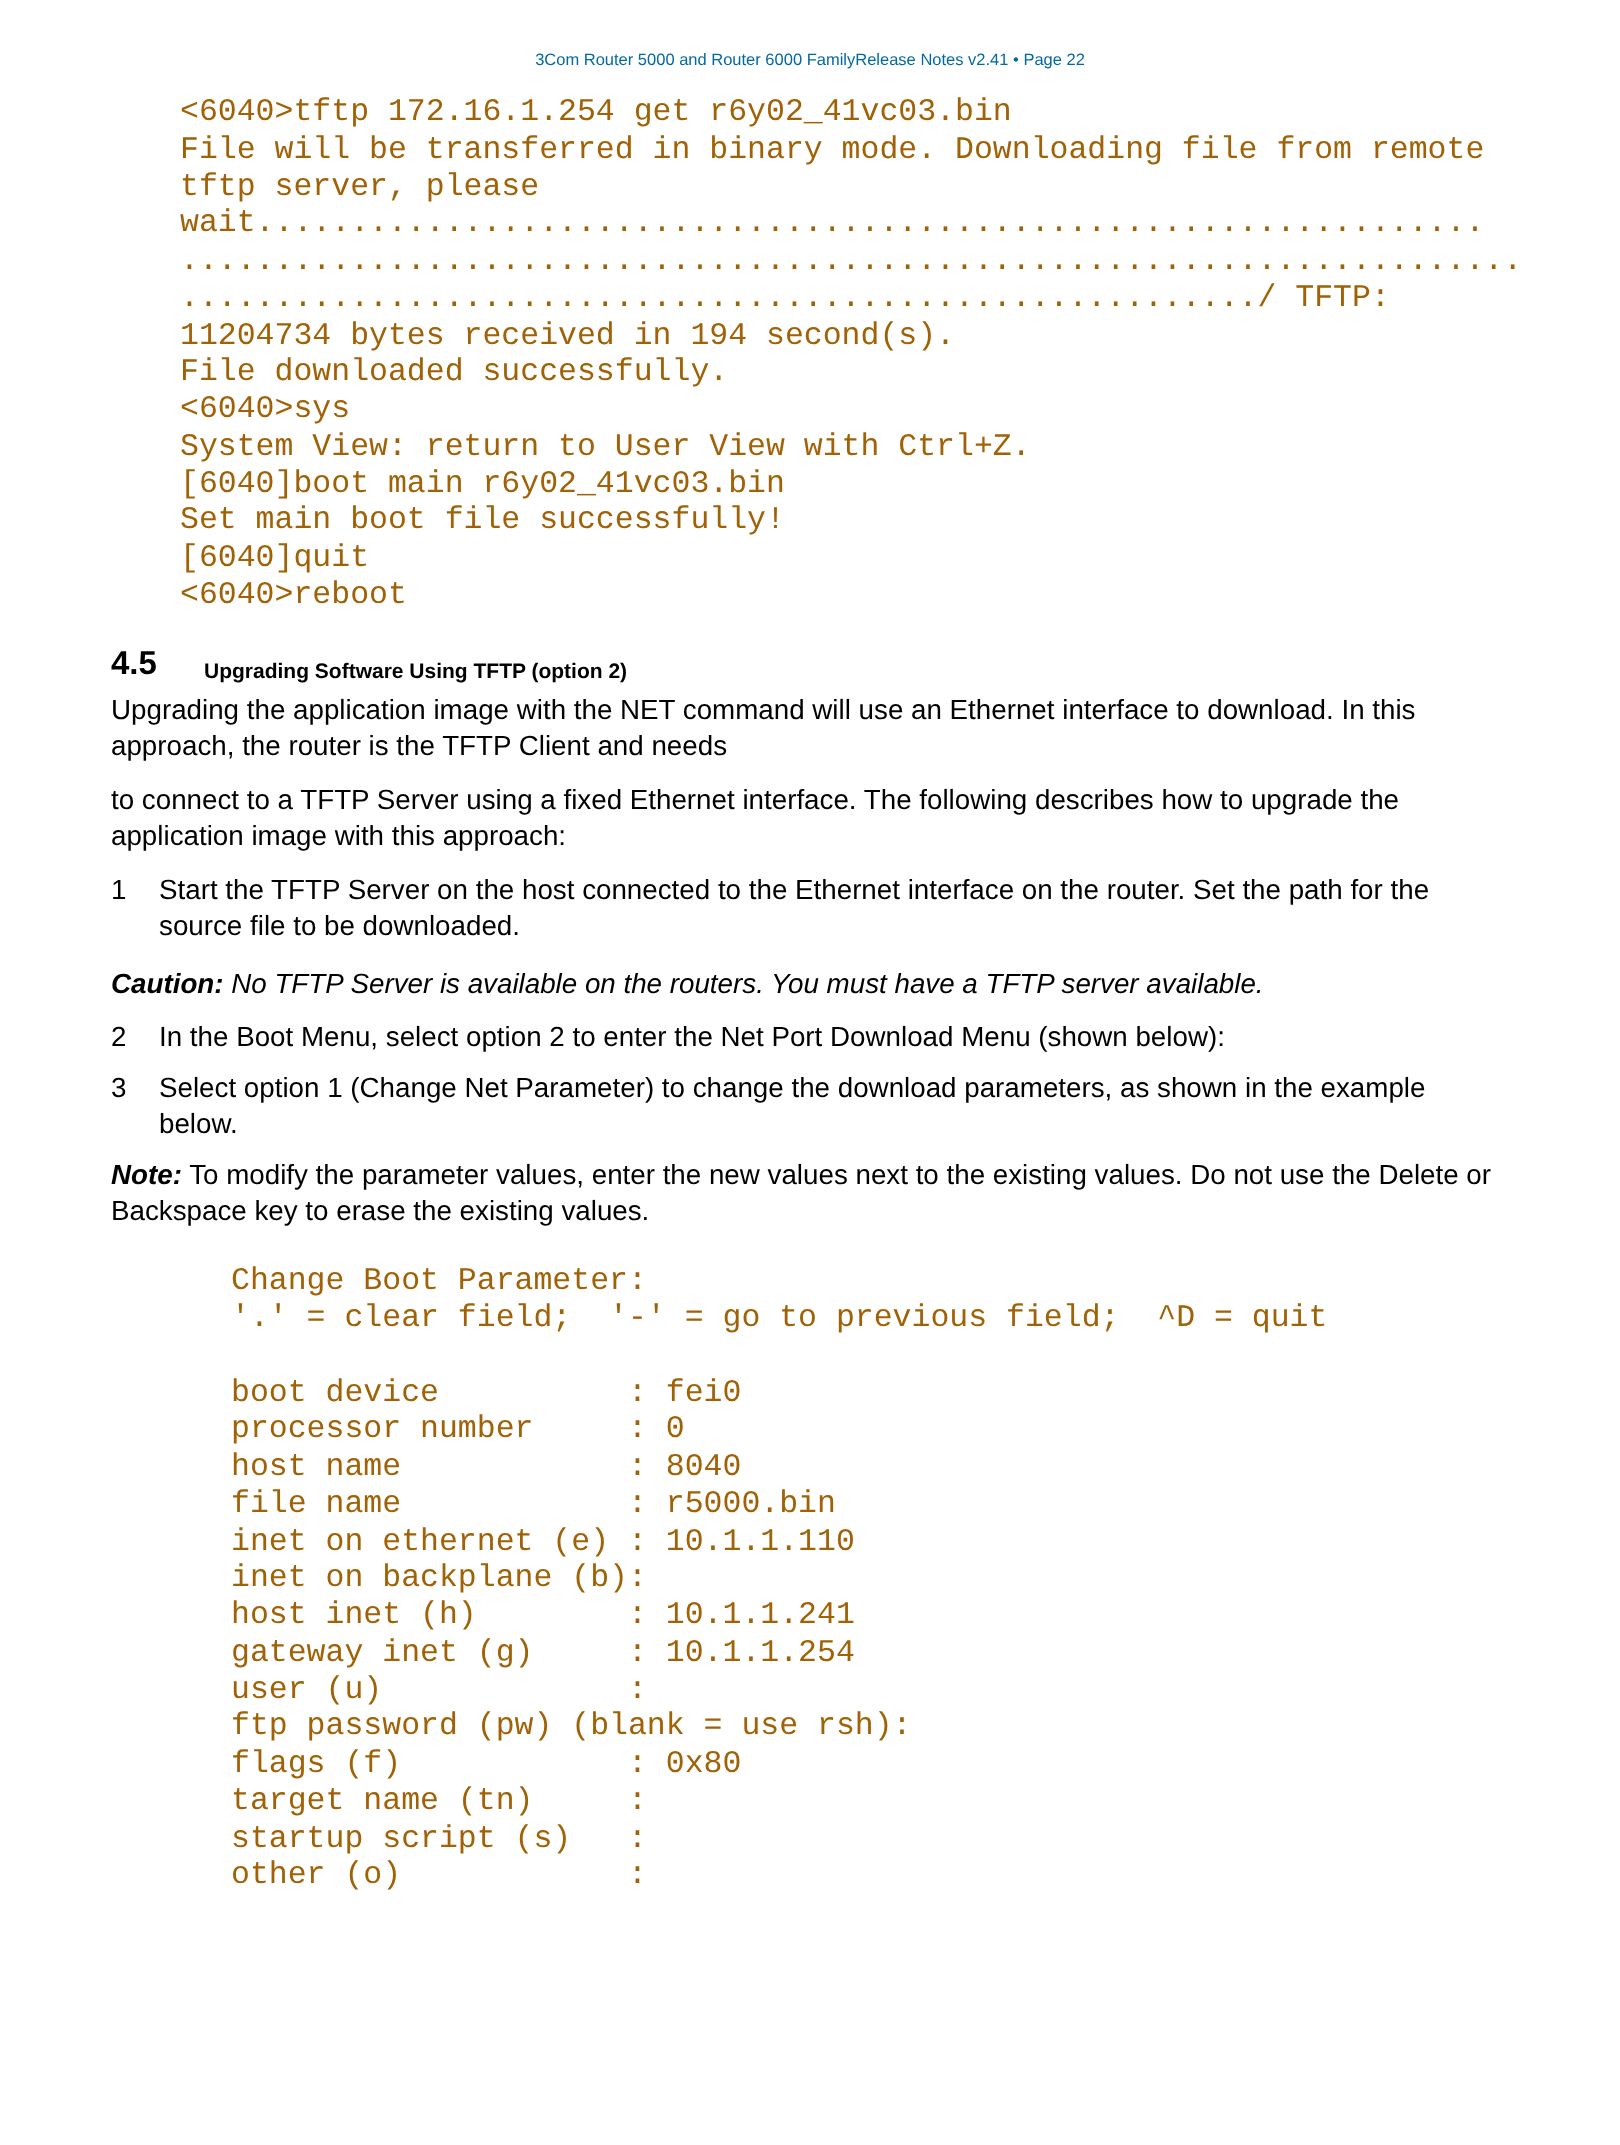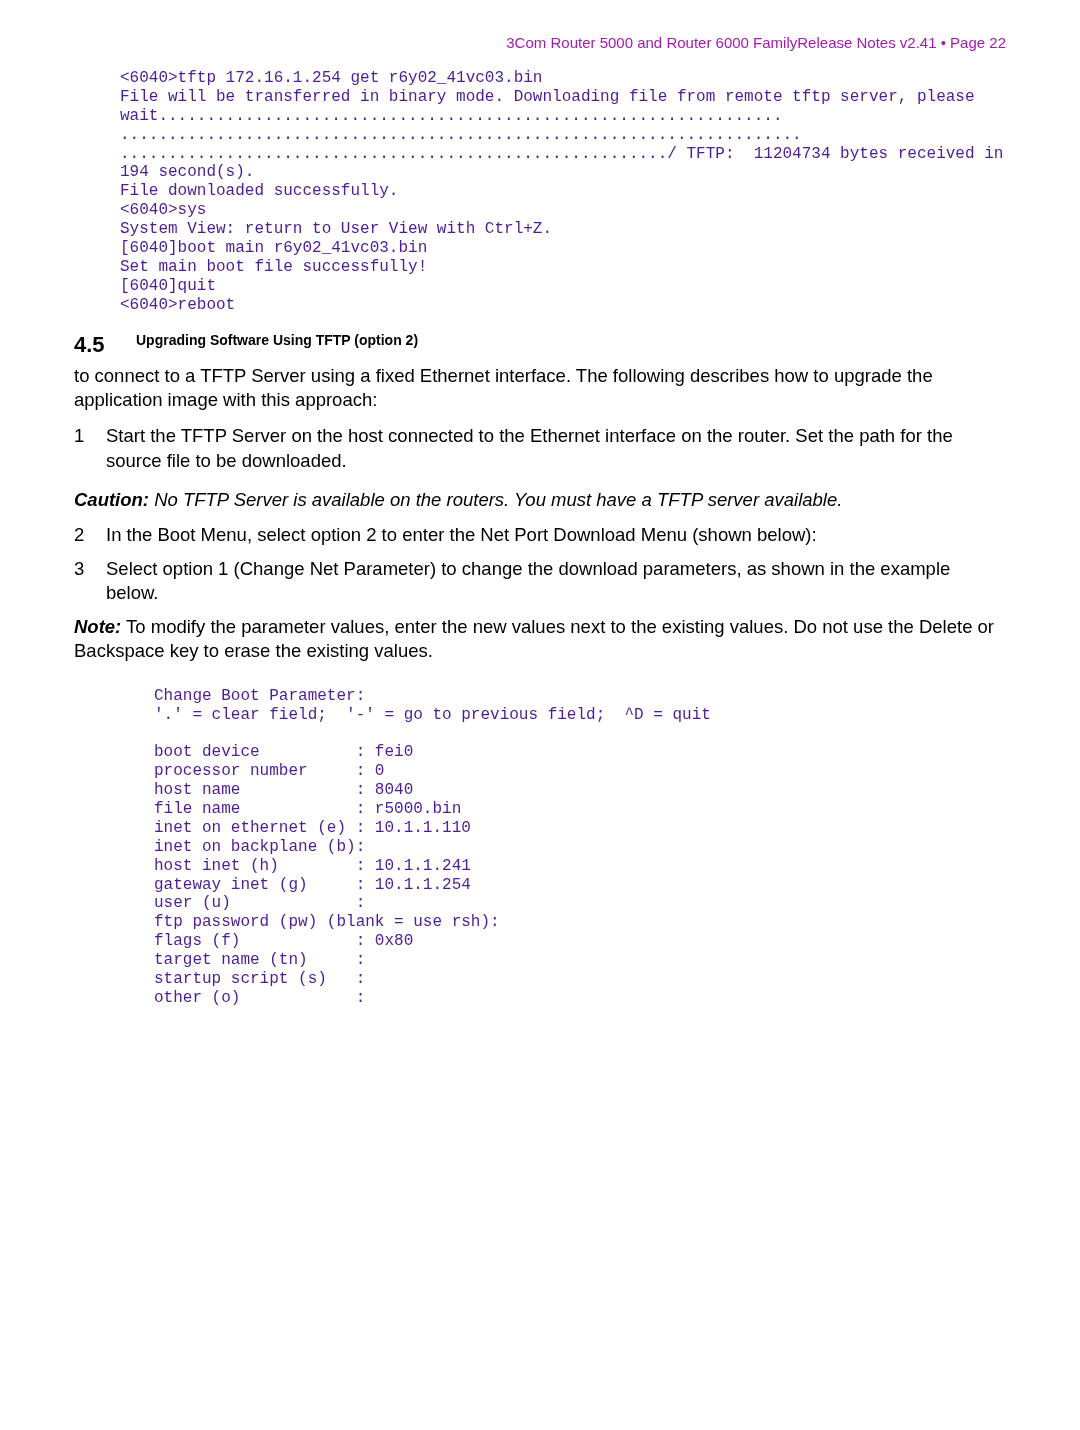--- a/index.html
+++ b/index.html
@@ -17,9 +17,9 @@
   }
   .header-row {
     display: flex;
-    justify-content: flex-end;
-    font-size: 15px;
-    color: #a21caf;
+    justify-content: center;
+    font-size: 11px;
+    color: #0369a1;
     margin-bottom: 18px;
   }
   .code-block {

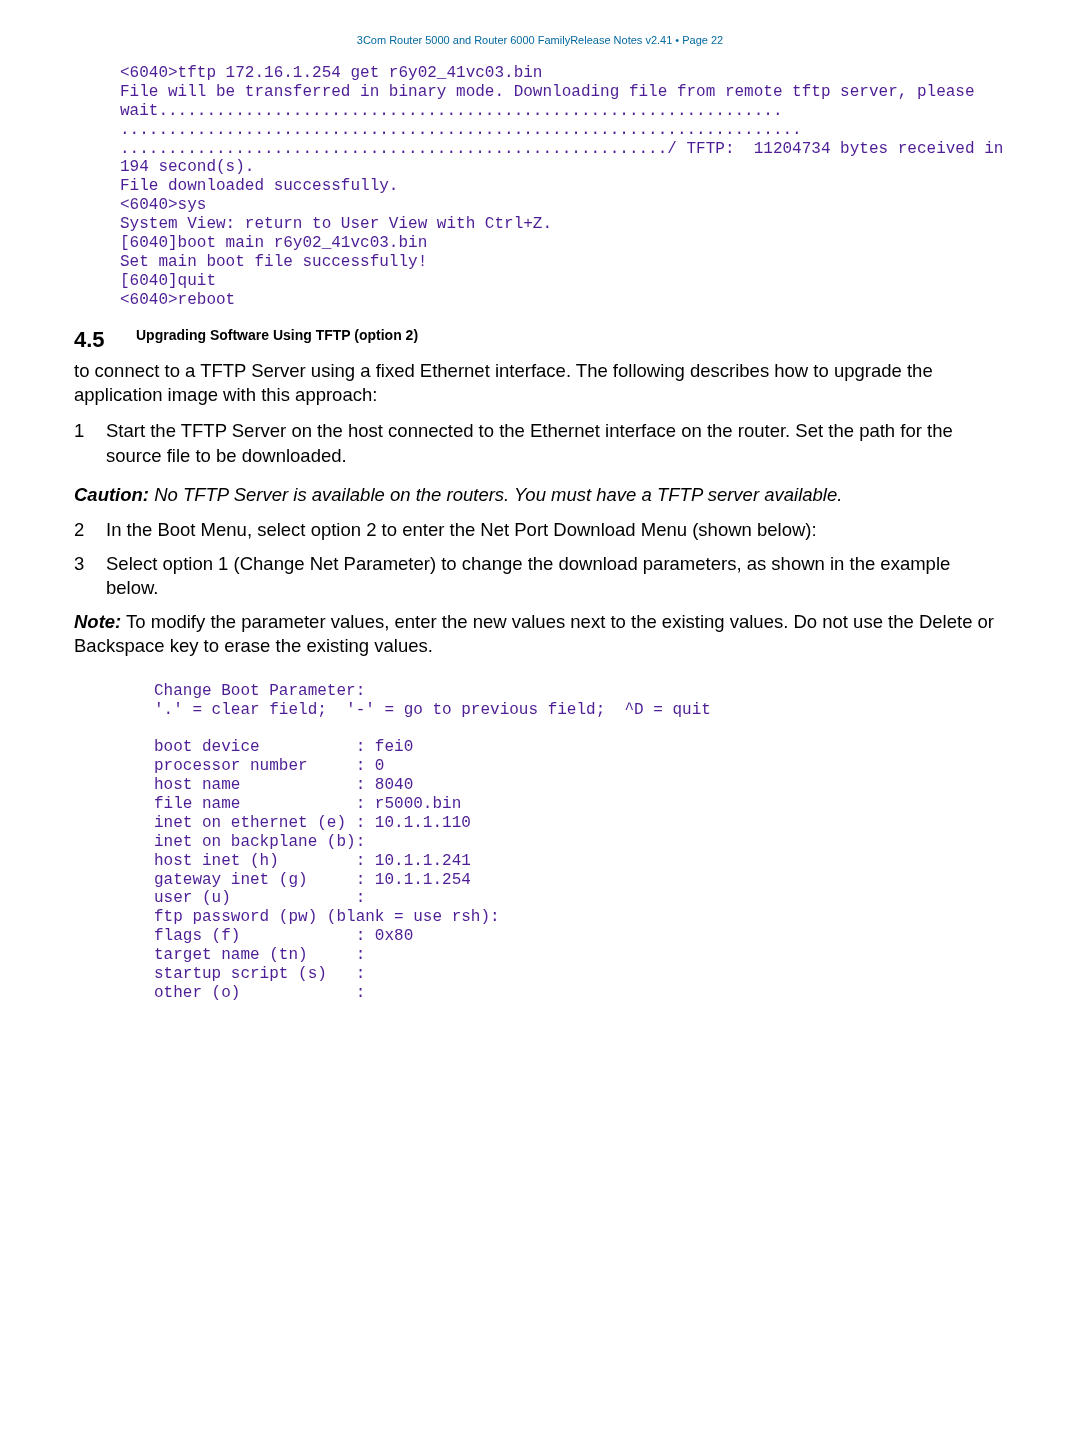--- a/index.html
+++ b/index.html
@@ -24,9 +24,9 @@
   }
   .code-block {
     font-family: "Courier New", Courier, monospace;
-    font-size: 16px;
+    font-size: 21px;
     white-space: pre-wrap;
-    color: #4c1d95;
+    color: #a16207;
     margin-left: 46px;
     margin-bottom: 18px;
     line-height: 1.18;

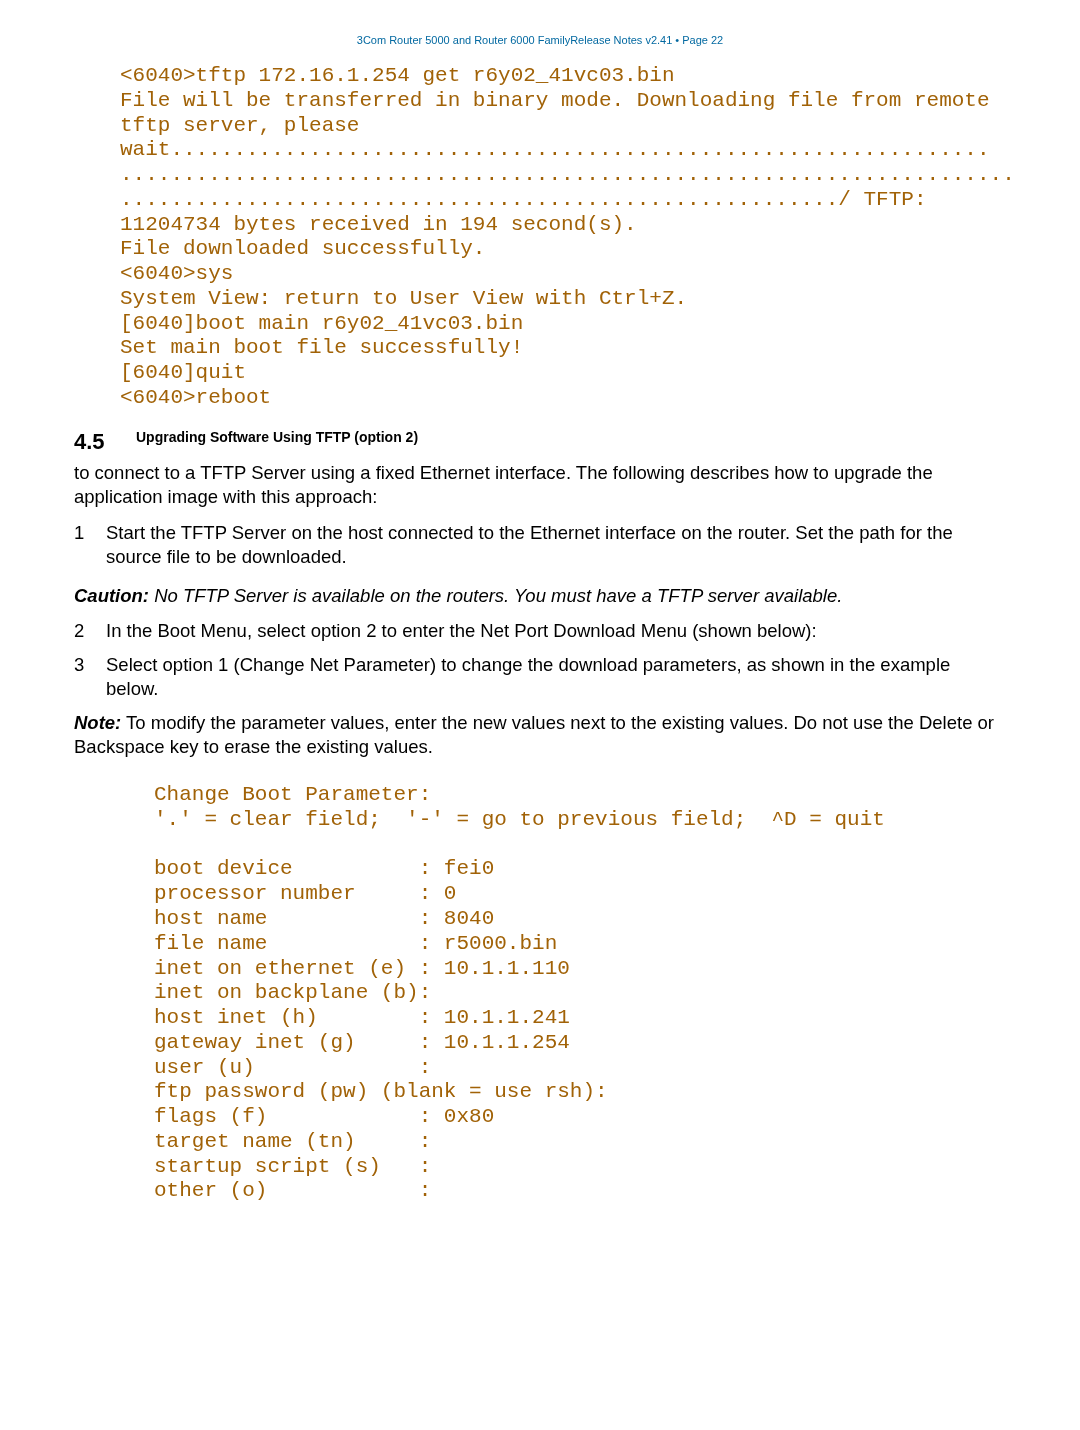--- a/index.html
+++ b/index.html
@@ -33,7 +33,7 @@
   }
   .h2row {
     display: flex;
-    align-items: flex-start;
+    align-items: flex-end;
     margin-bottom: 6px;
     margin-top: 8px;
   }

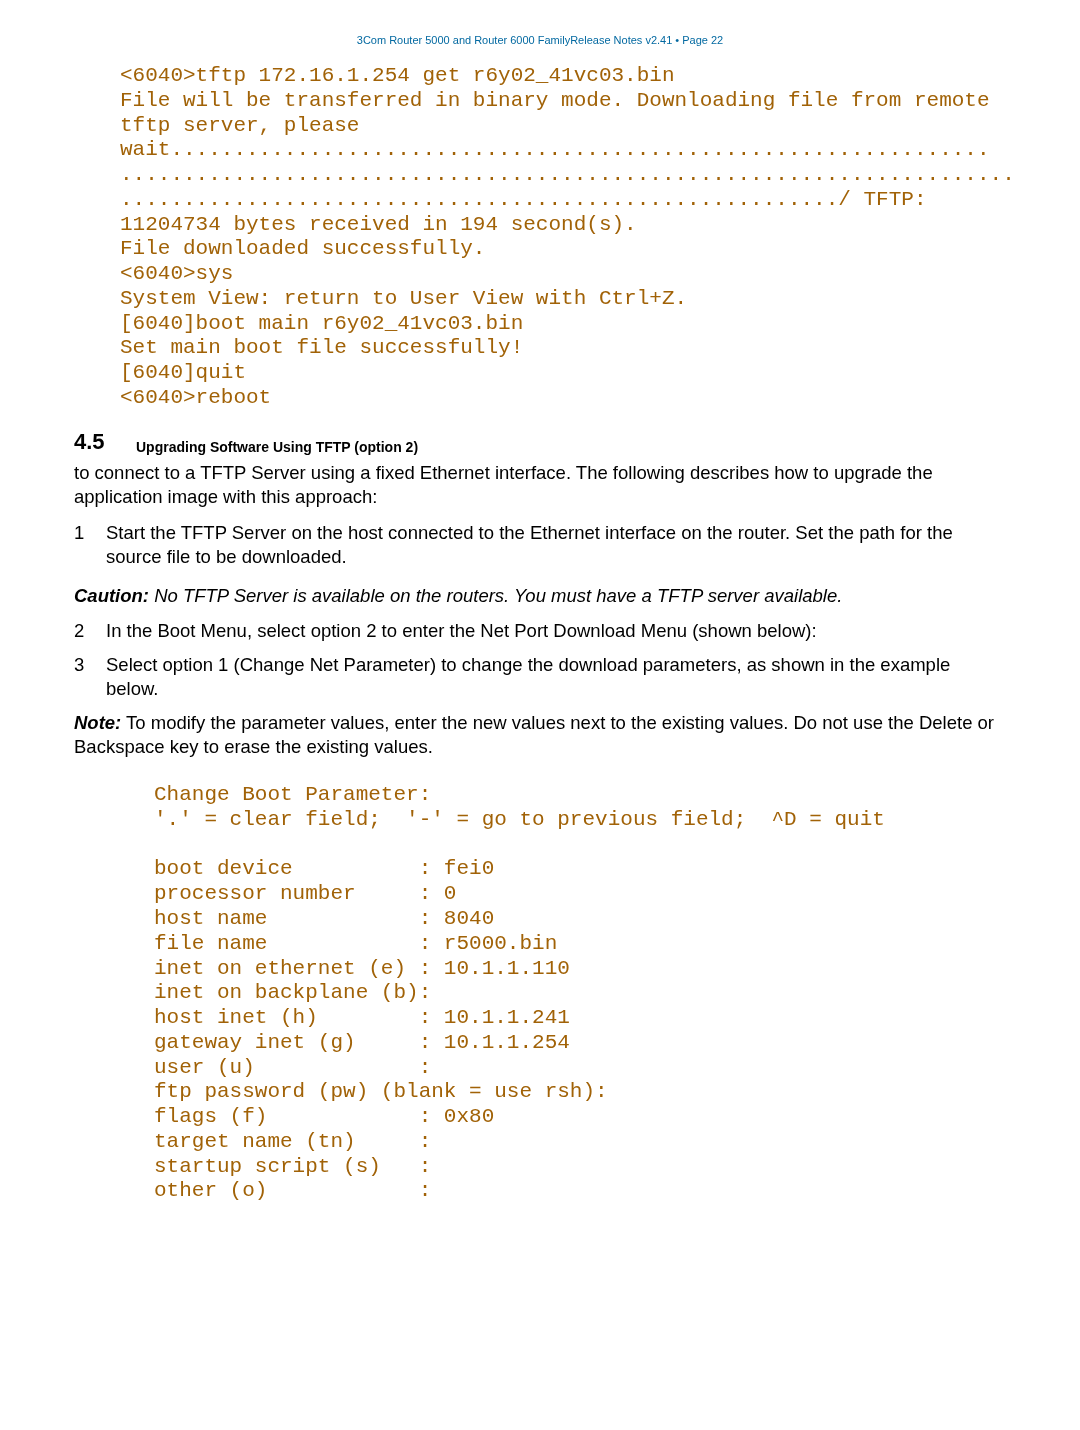--- a/index.html
+++ b/index.html
@@ -118,6 +118,7 @@
     <span class="h2title">Upgrading Software Using TFTP (option 2)</span>
   </div>
 
+  <div class="para">Upgrading the application image with the NET command will use an Ethernet interface to download. In this approach, the router is the TFTP Client and needs</div>
   <div class="para">to connect to a TFTP Server using a fixed Ethernet interface. The following describes how to upgrade the application image with this approach:</div>
 
   <div class="listrow">

